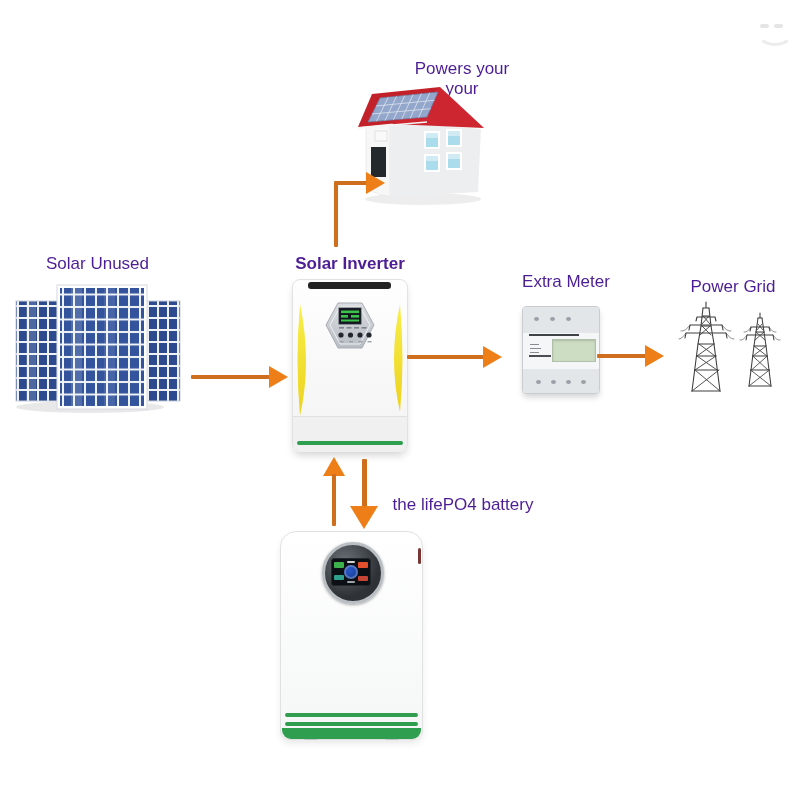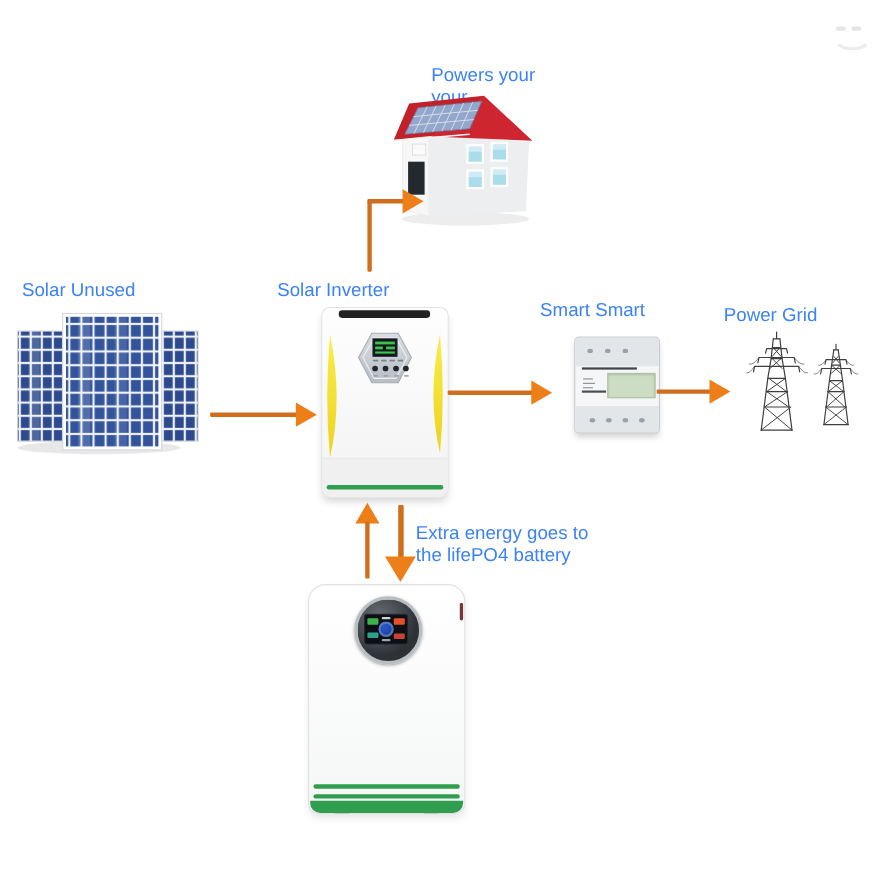--- a/index.html
+++ b/index.html
@@ -6,7 +6,7 @@
   .canvas{position:relative;width:800px;height:800px;background:#ffffff;overflow:hidden;
           font-family:"Liberation Sans",sans-serif;}
   .abs{position:absolute;}
-  .label{position:absolute;font-size:17px;line-height:19.5px;color:#3b82f6;text-align:left;}
+  .label{position:absolute;font-size:17px;line-height:19.5px;color:#4c1d95;text-align:center;}
   
   .shaft{position:absolute;background:#cf6f1e;border-radius:1px;}
   .head-right{position:absolute;width:0;height:0;border-top:11px solid transparent;

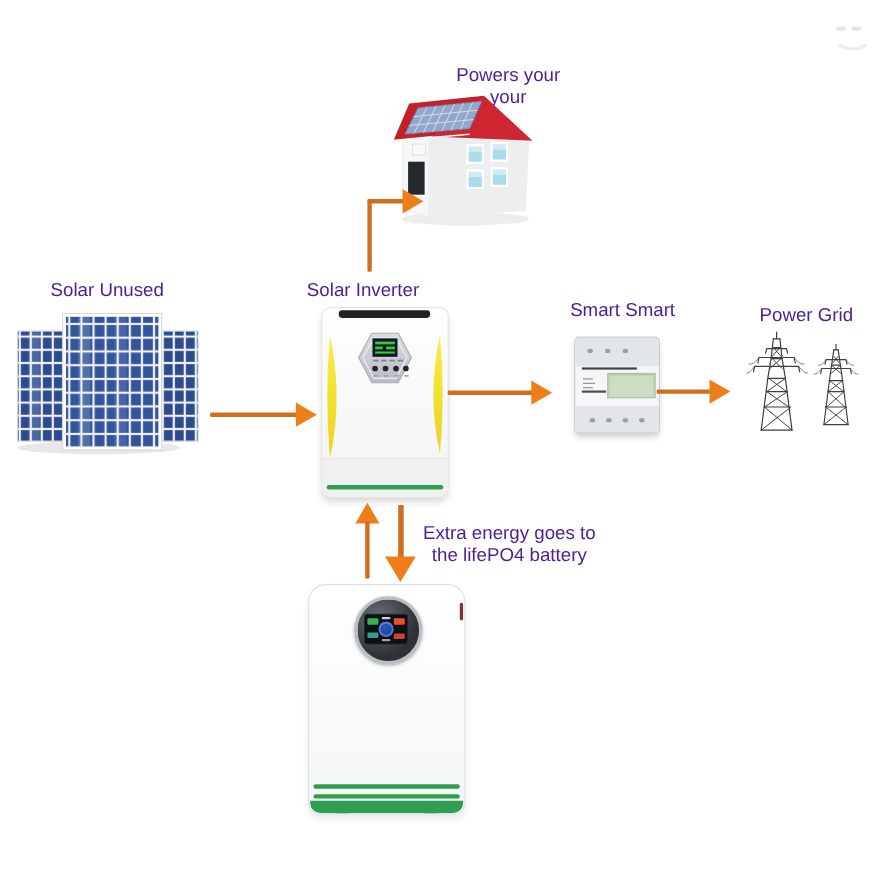--- a/index.html
+++ b/index.html
@@ -70,7 +70,7 @@
     <span>your</span>
   </div>
   <div class="label" style="left:20px;top:254px;width:155px;">Solar Unused</div>
-  <div class="label" style="left:252px;top:254px;width:156px;">Solar Inverter</div>
+  <div class="label" style="left:272px;top:254px;width:156px;font-weight:bold;">Solar Inverter</div>
   <div class="label" style="left:491px;top:272px;width:150px;">Smart Smart</div>
   <div class="label" style="left:658px;top:277px;width:150px;">Power Grid</div>
   <div class="label" style="left:378px;top:475px;width:170px;">

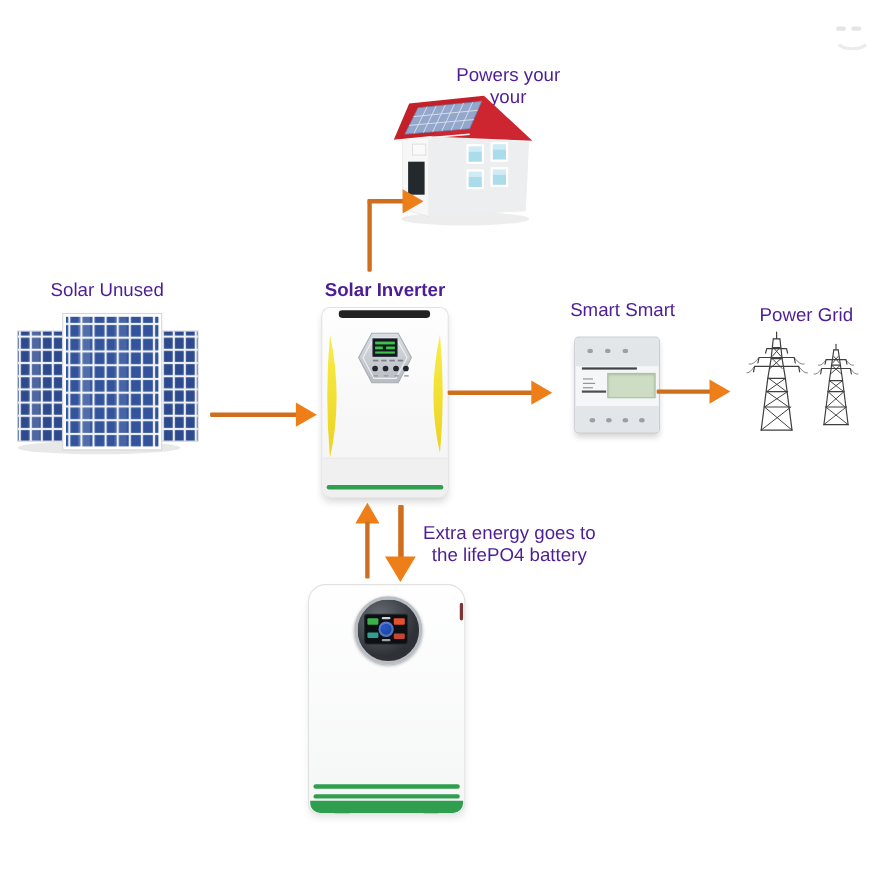--- a/index.html
+++ b/index.html
@@ -71,7 +71,7 @@
   </div>
   <div class="label" style="left:20px;top:254px;width:155px;">Solar Unused</div>
   <div class="label" style="left:272px;top:254px;width:156px;font-weight:bold;">Solar Inverter</div>
-  <div class="label" style="left:491px;top:272px;width:150px;">Smart Smart</div>
+  <div class="label" style="left:491px;top:272px;width:150px;">Extra Meter</div>
   <div class="label" style="left:658px;top:277px;width:150px;">Power Grid</div>
   <div class="label" style="left:378px;top:475px;width:170px;">
     <span>Extra energy goes to</span><br>

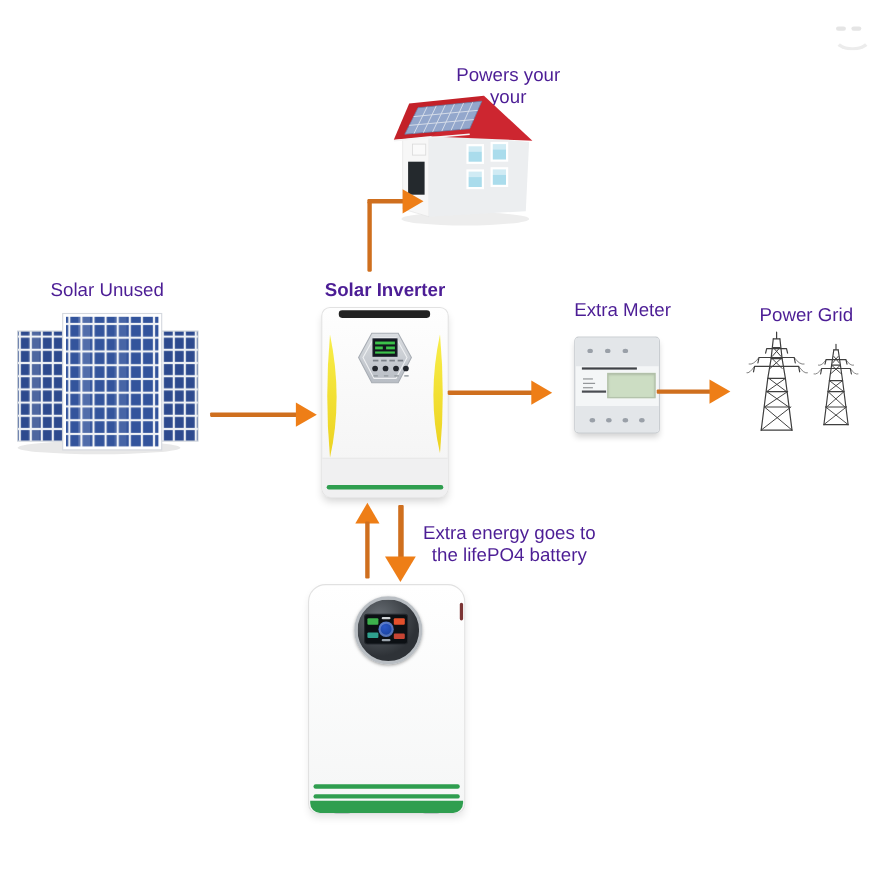--- a/index.html
+++ b/index.html
@@ -74,7 +74,7 @@
   <div class="label" style="left:491px;top:272px;width:150px;">Extra Meter</div>
   <div class="label" style="left:658px;top:277px;width:150px;">Power Grid</div>
   <div class="label" style="left:378px;top:475px;width:170px;">
-    <span>Extra energy goes to</span><br>
+    <br>
     <span>the lifePO4 battery</span>
   </div>
 

